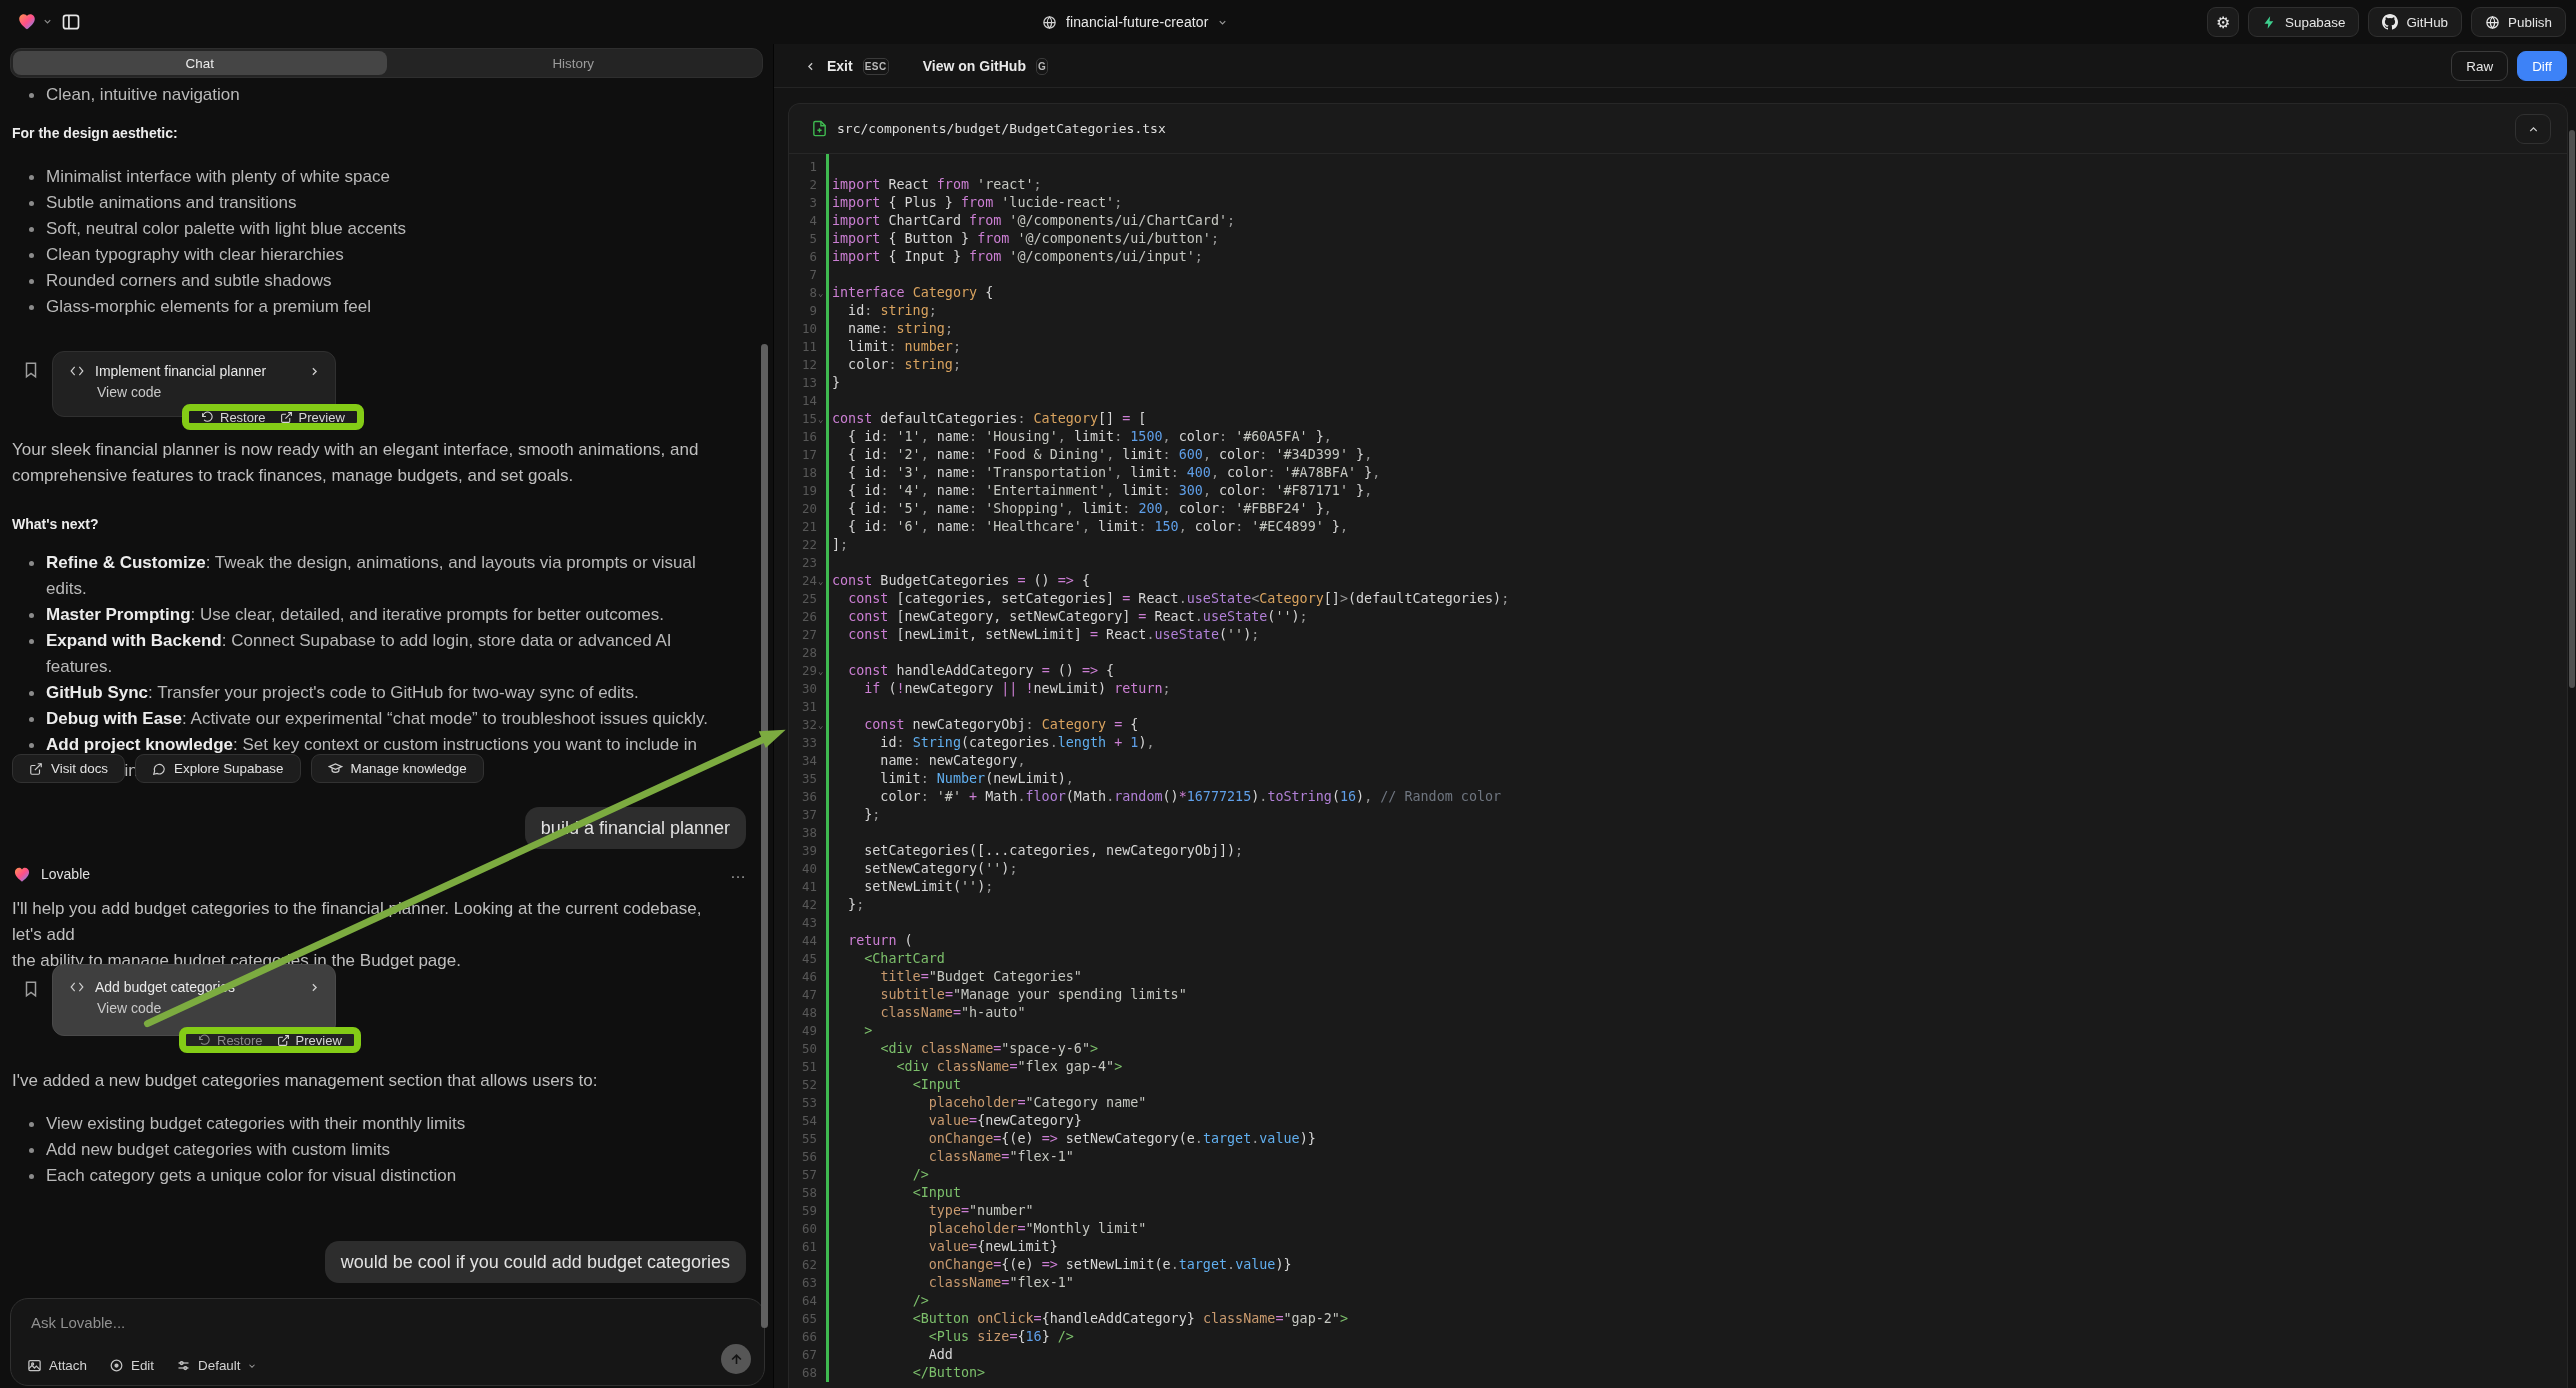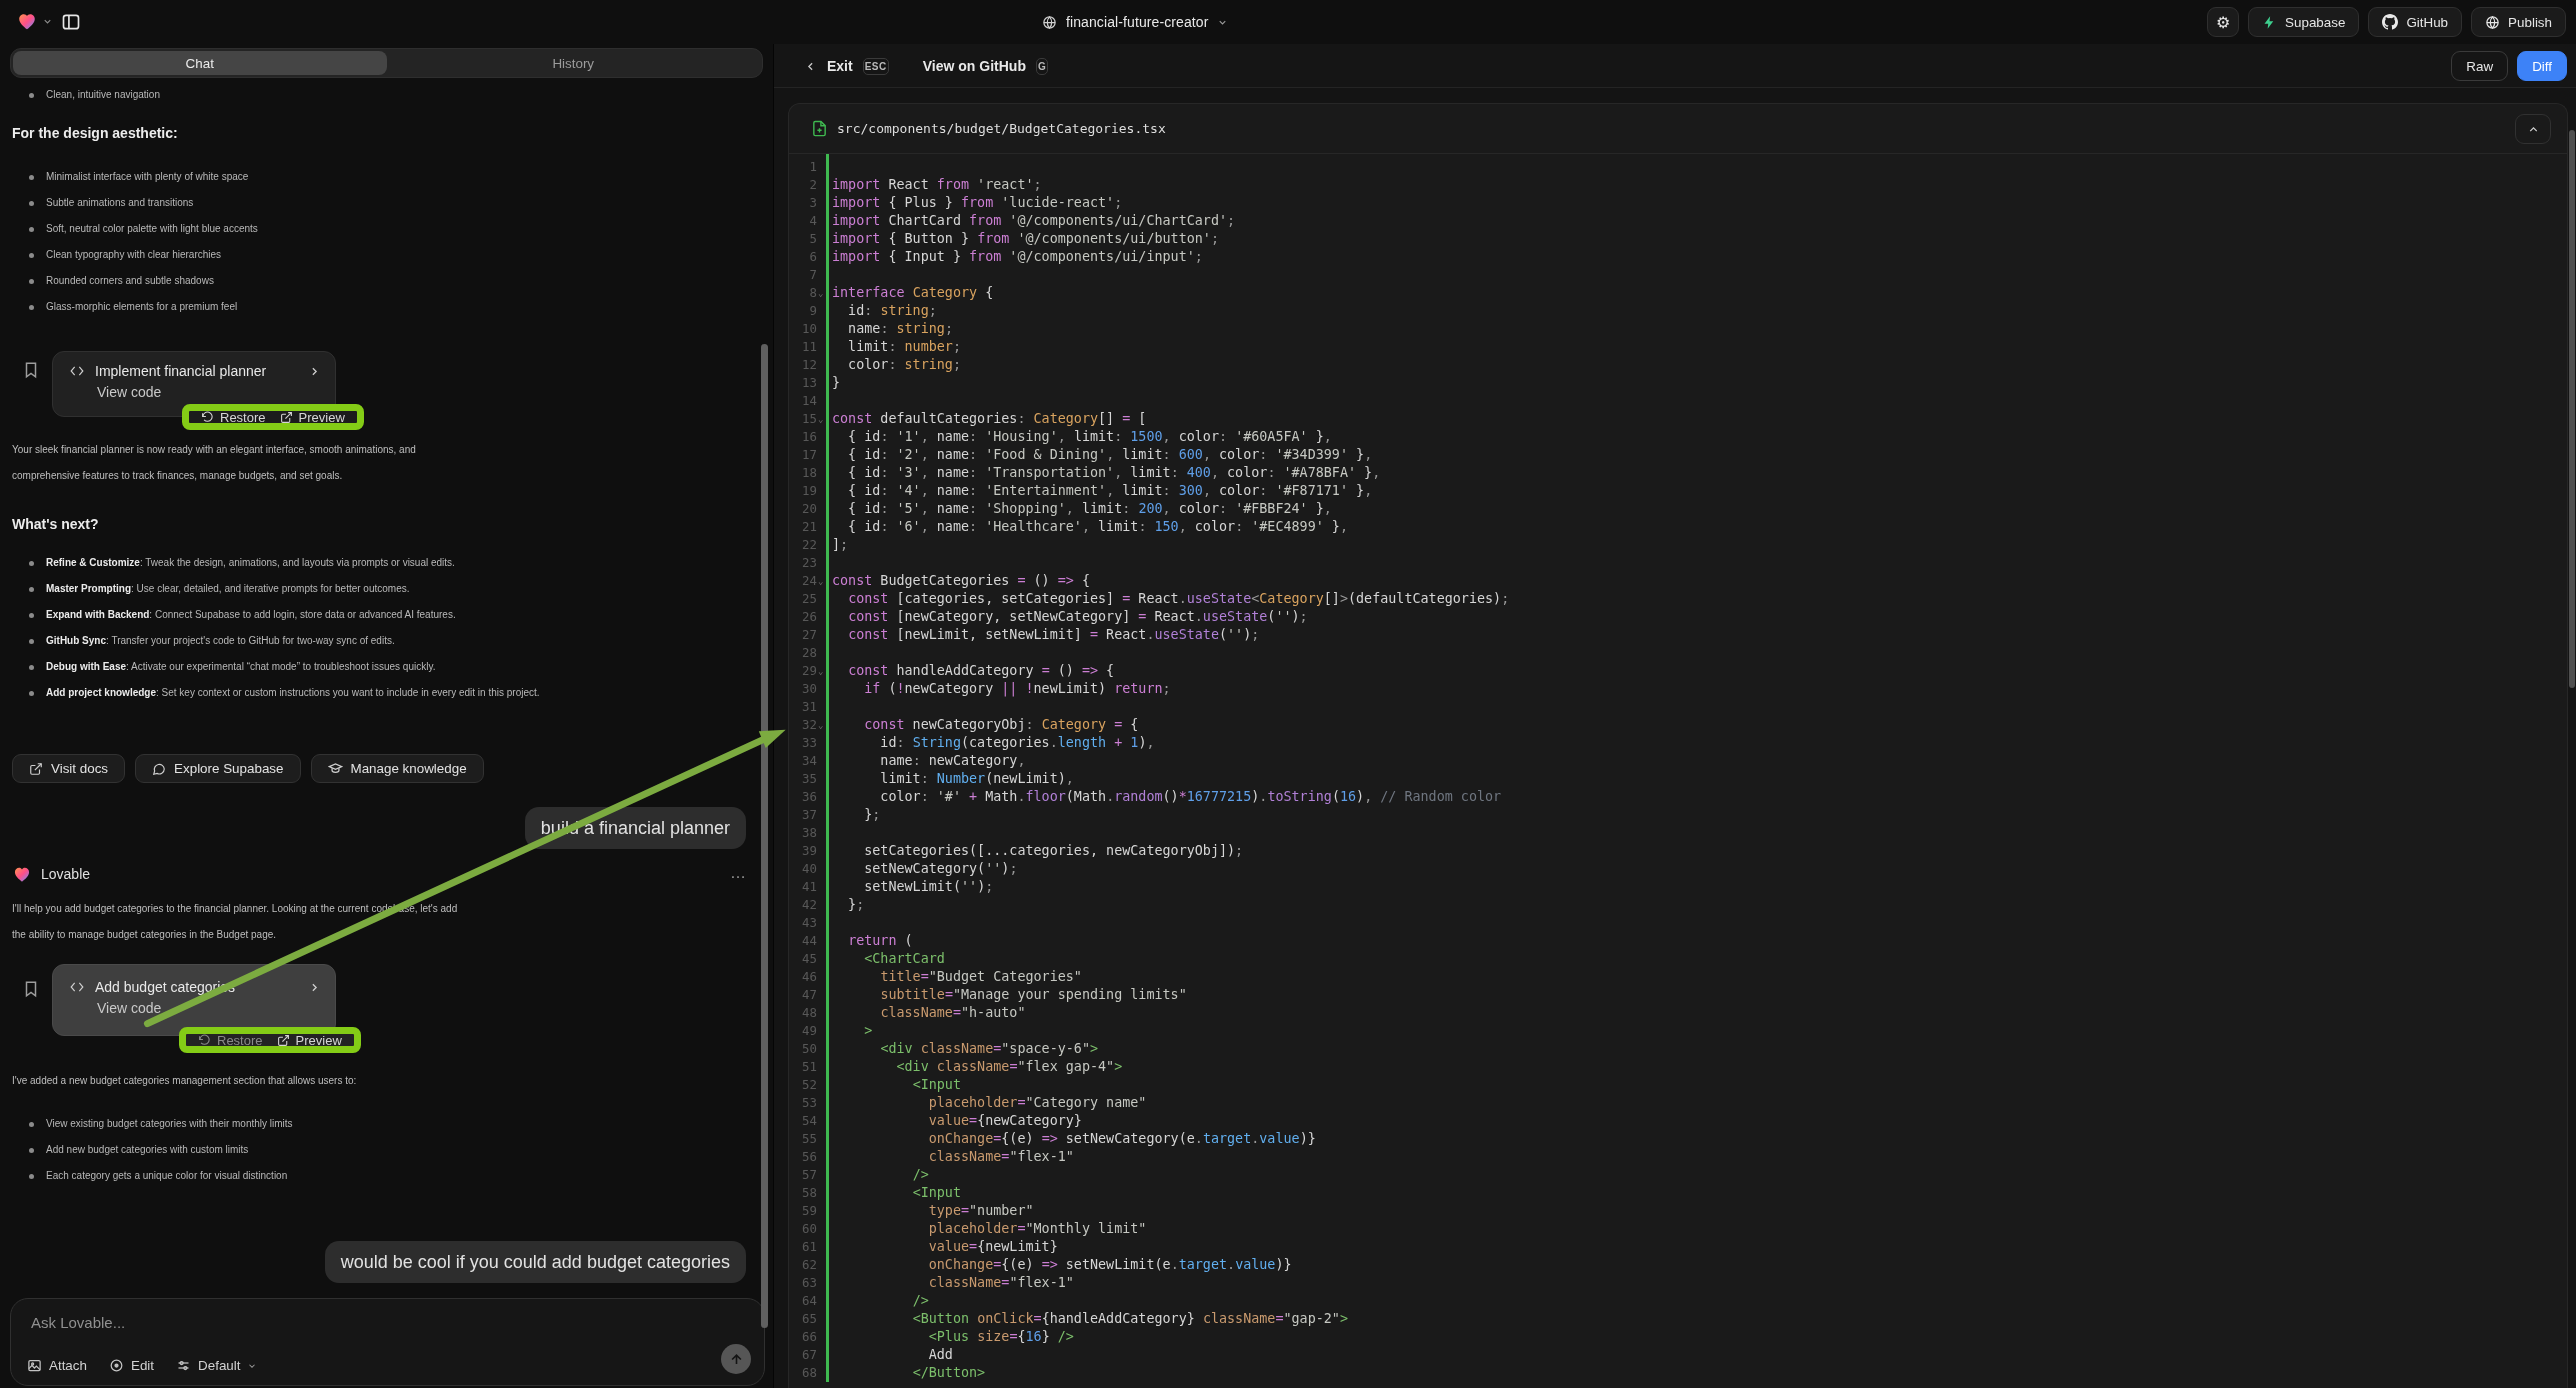--- a/index.html
+++ b/index.html
@@ -25,7 +25,7 @@
   .tab { flex:1; display:flex; align-items:center; justify-content:center; font-size:13.4px; color:#9b9b9b; border-radius:8px; }
   .tab.active { background:#454545; color:#ececec; }
 
-  .chat-abs { position:absolute; color:#bdbdbd; font-size:10px; }
+  .chat-abs { position:absolute; color:#bdbdbd; font-size:17px; }
   .bullets li { list-style:none; position:relative; padding-left:34px; line-height:26px; color:#b9b9b9; }
   .bullets li::before { content:""; position:absolute; left:17px; top:11px; width:5px; height:5px; border-radius:50%; background:#8b8b8b; }
   .bullets b { color:#ececec; font-weight:700; }

